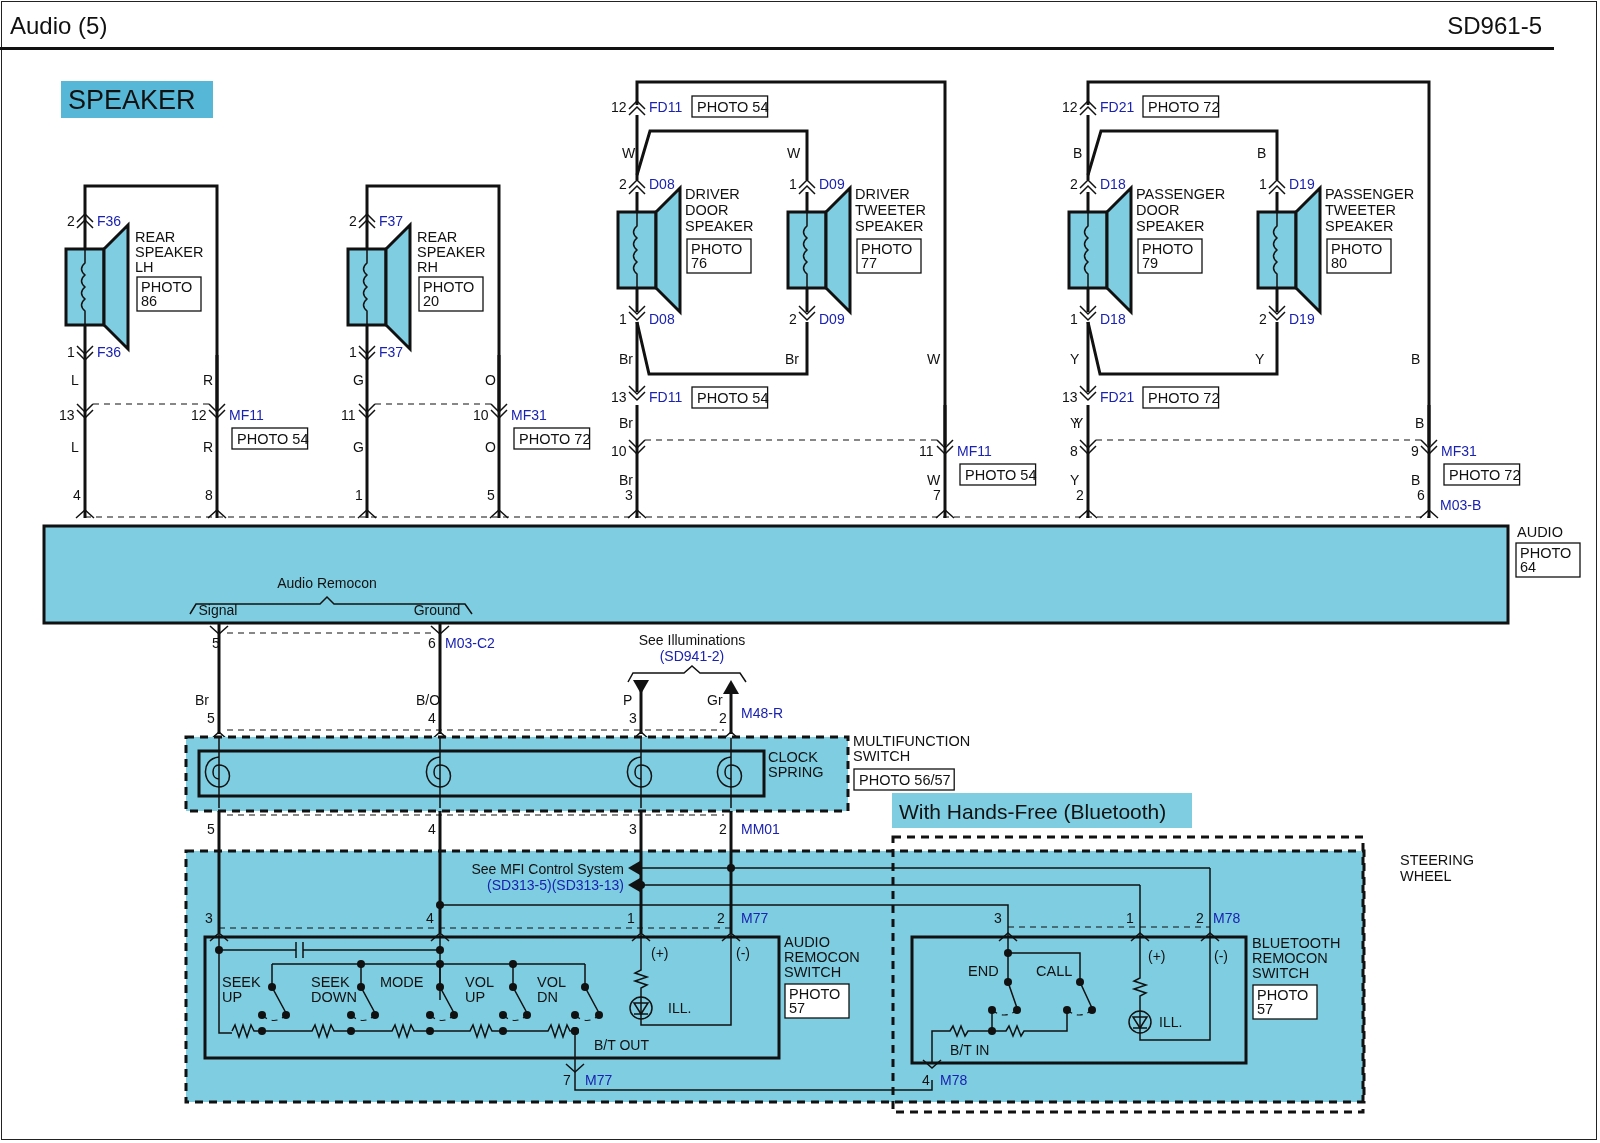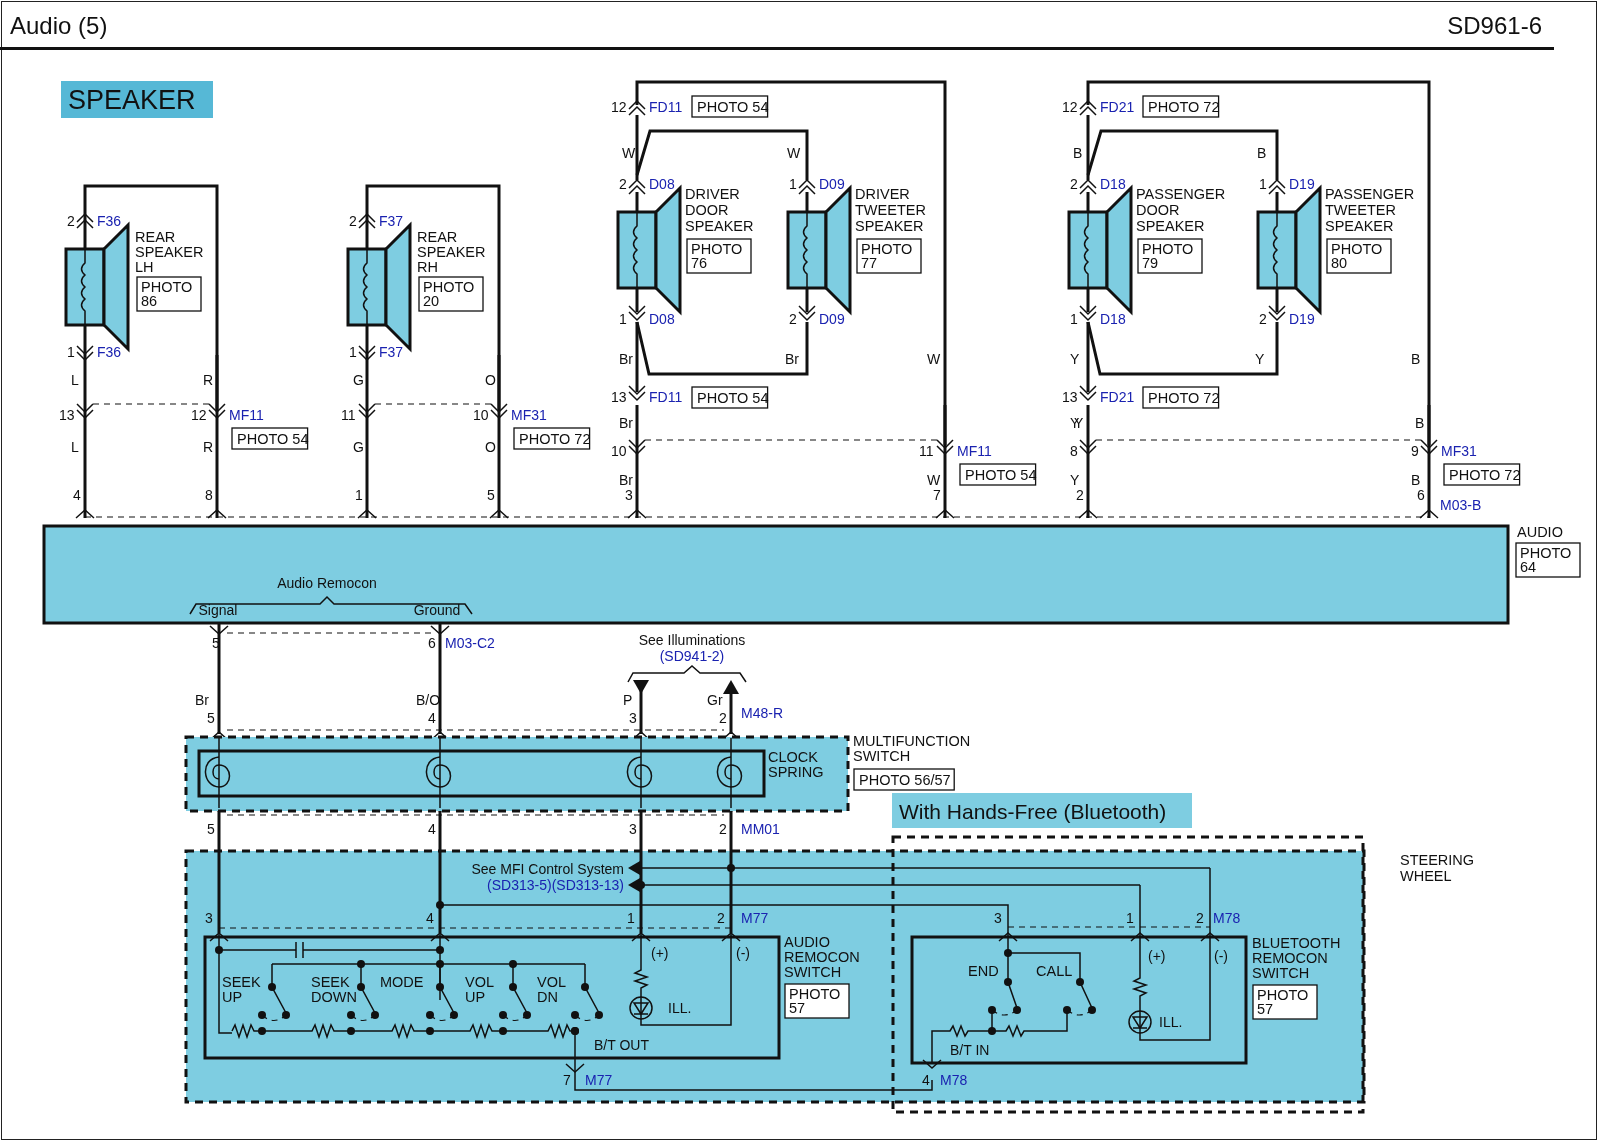--- a/index.html
+++ b/index.html
@@ -27,7 +27,7 @@
 <div id="frame"></div>
 <div id="hdr">
   <span id="hdr-title">Audio (5)</span>
-  <span id="hdr-code">SD961-6</span>
+  <span id="hdr-code">SD961-5</span>
 </div>
 
 <svg id="dg" width="1600" height="1143" xmlns="http://www.w3.org/2000/svg">

